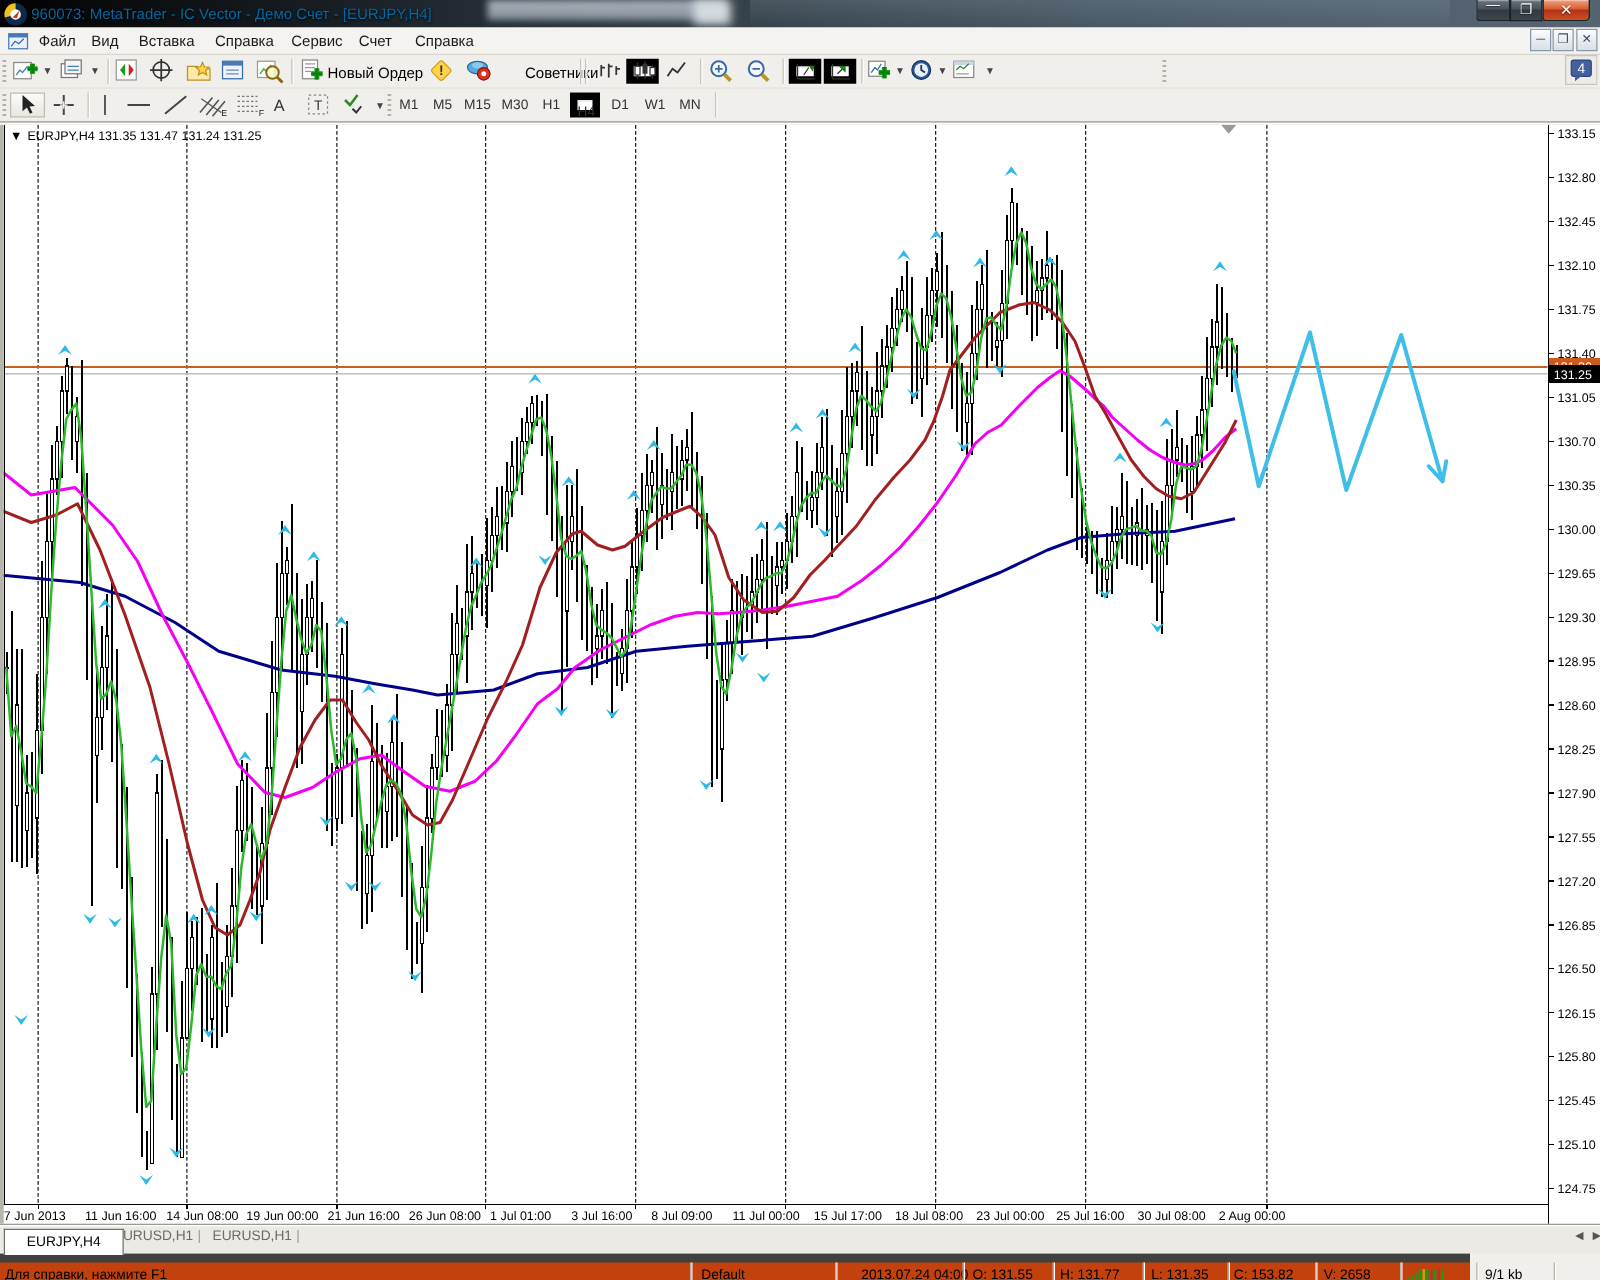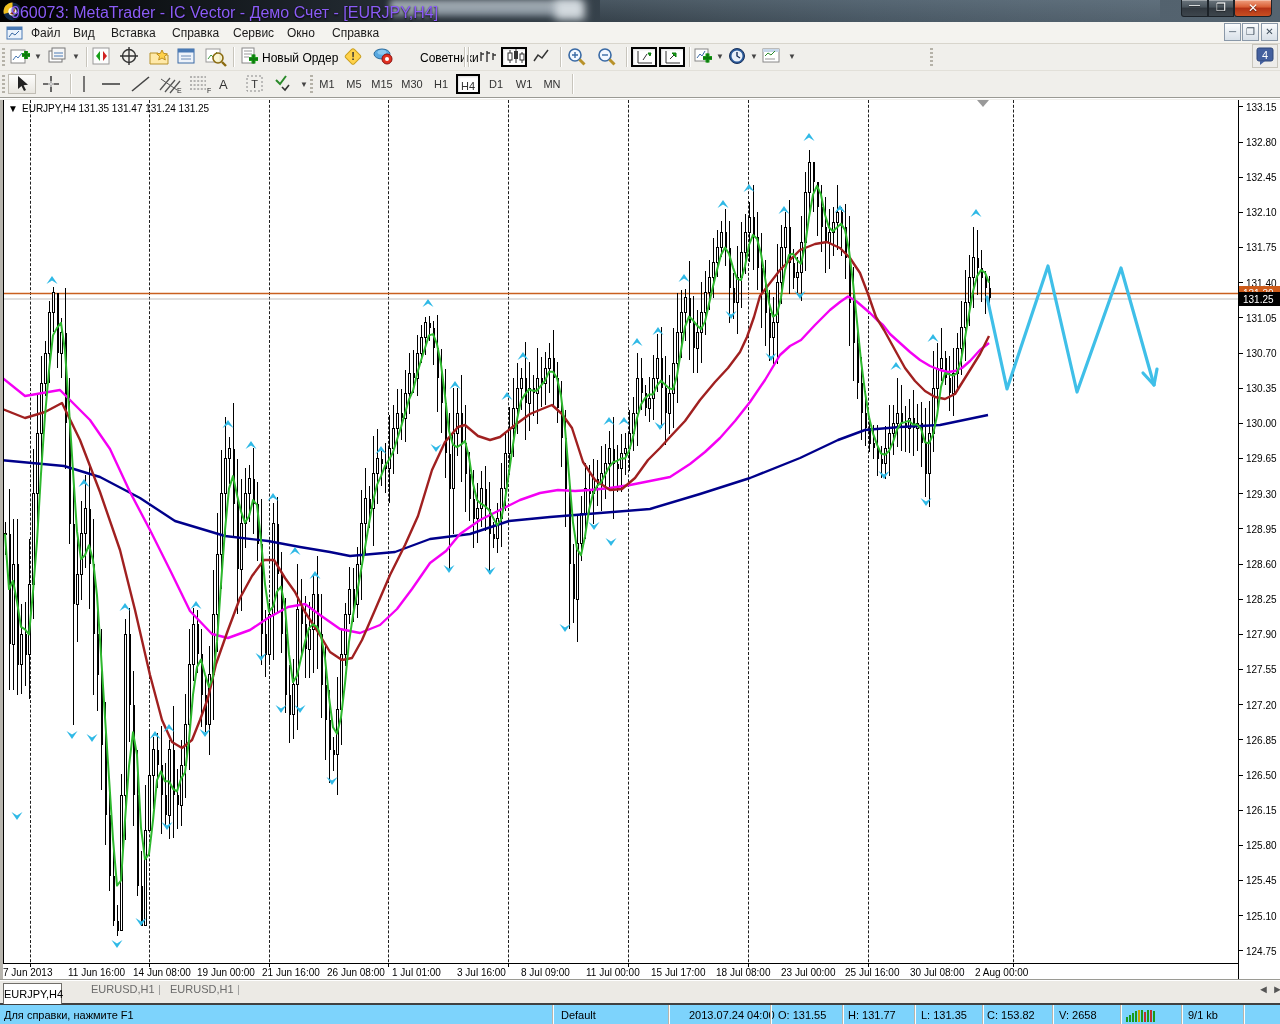--- a/index.html
+++ b/index.html
@@ -9,7 +9,7 @@
 #tab-blur{left:390px;top:0;width:190px;height:16px;background:linear-gradient(180deg,#b9c2c9,#8d9aa5);border-radius:0 0 0 0;filter:blur(3px);opacity:.9}
 #tab-blur2{left:555px;top:0;width:30px;height:20px;background:#dfe5e9;filter:blur(4px);opacity:.85}
 #title-glow{left:600px;top:0;width:560px;height:22px;background:linear-gradient(180deg,rgba(130,150,165,.25),rgba(60,75,88,0))}
-#ttext{left:11px;top:4px;color:#8b5cf6;font-size:16px;white-space:nowrap;text-shadow:0 1px 2px #000}
+#ttext{left:25px;top:4px;color:#0369a1;font-size:12px;white-space:nowrap;text-shadow:0 1px 2px #000}
 
 .wbtn{top:0;height:17px;border:1px solid #1c2228;border-top:none;box-shadow:inset 0 1px 0 rgba(255,255,255,.35)}
 #b-min{left:1181px;width:27px;background:linear-gradient(180deg,#6a747c,#49535b 45%,#31383f 50%,#3e464d);border-radius:0 0 0 3px}

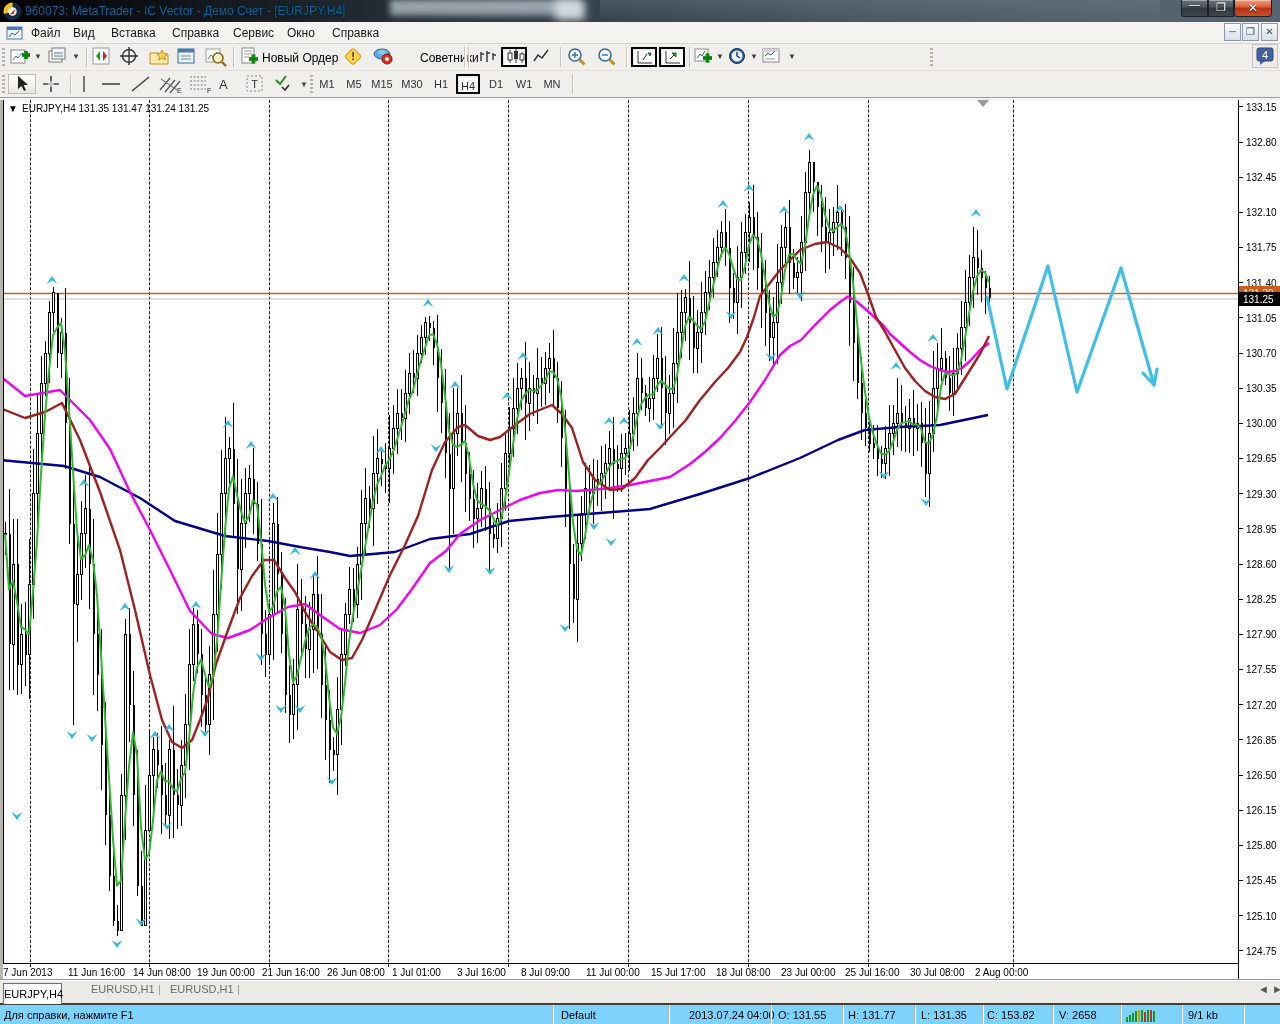--- a/index.html
+++ b/index.html
@@ -70,7 +70,7 @@
       <span class="mi" style="left:111px">Вставка</span>
       <span class="mi" style="left:172px">Справка</span>
       <span class="mi" style="left:233px">Сервис</span>
-      <span class="mi" style="left:287px">Окно</span>
+      <span class="mi" style="left:287px">Счет</span>
       <span class="mi" style="left:332px">Справка</span>
       <span class="mdi" style="left:1224px">─</span>
       <span class="mdi" style="left:1242px">❐</span>

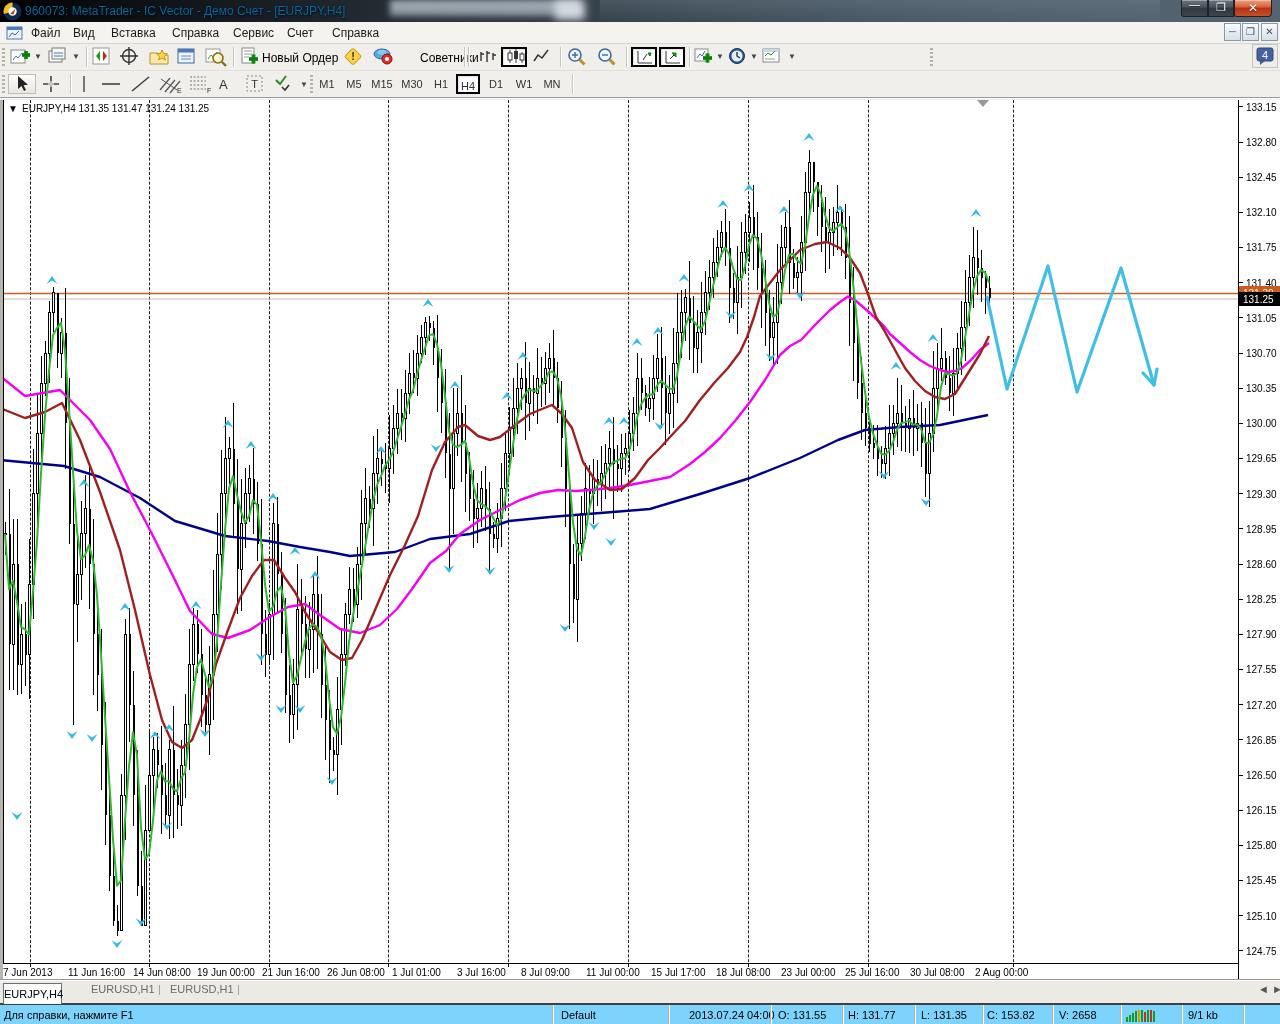--- a/index.html
+++ b/index.html
@@ -27,7 +27,7 @@
 .sep{position:absolute;top:3px;width:1px;height:20px;background:#c8c5bc;box-shadow:1px 0 0 #fff}
 .grip{position:absolute;top:4px;width:3px;height:18px;background-image:repeating-linear-gradient(180deg,#b5b2a8 0 2px,transparent 2px 4px)}
 .tf{position:absolute;top:3px;height:20px;font-size:11px;color:#333;text-align:center;line-height:20px}
-.tfp{border:2px solid #000000;background:#fff;box-shadow:inset 1px 1px 2px #00000022}
+.tfp{border:6px solid #000000;background:#fff;box-shadow:inset 1px 1px 2px #00000022}
 .ticon{position:absolute;top:3px}
 
 #tabs{left:0;top:979px;width:1280px;height:24px;background:#eceae5;border-top:1px solid #9a9a94;box-shadow:inset 0 1px 0 #fff}

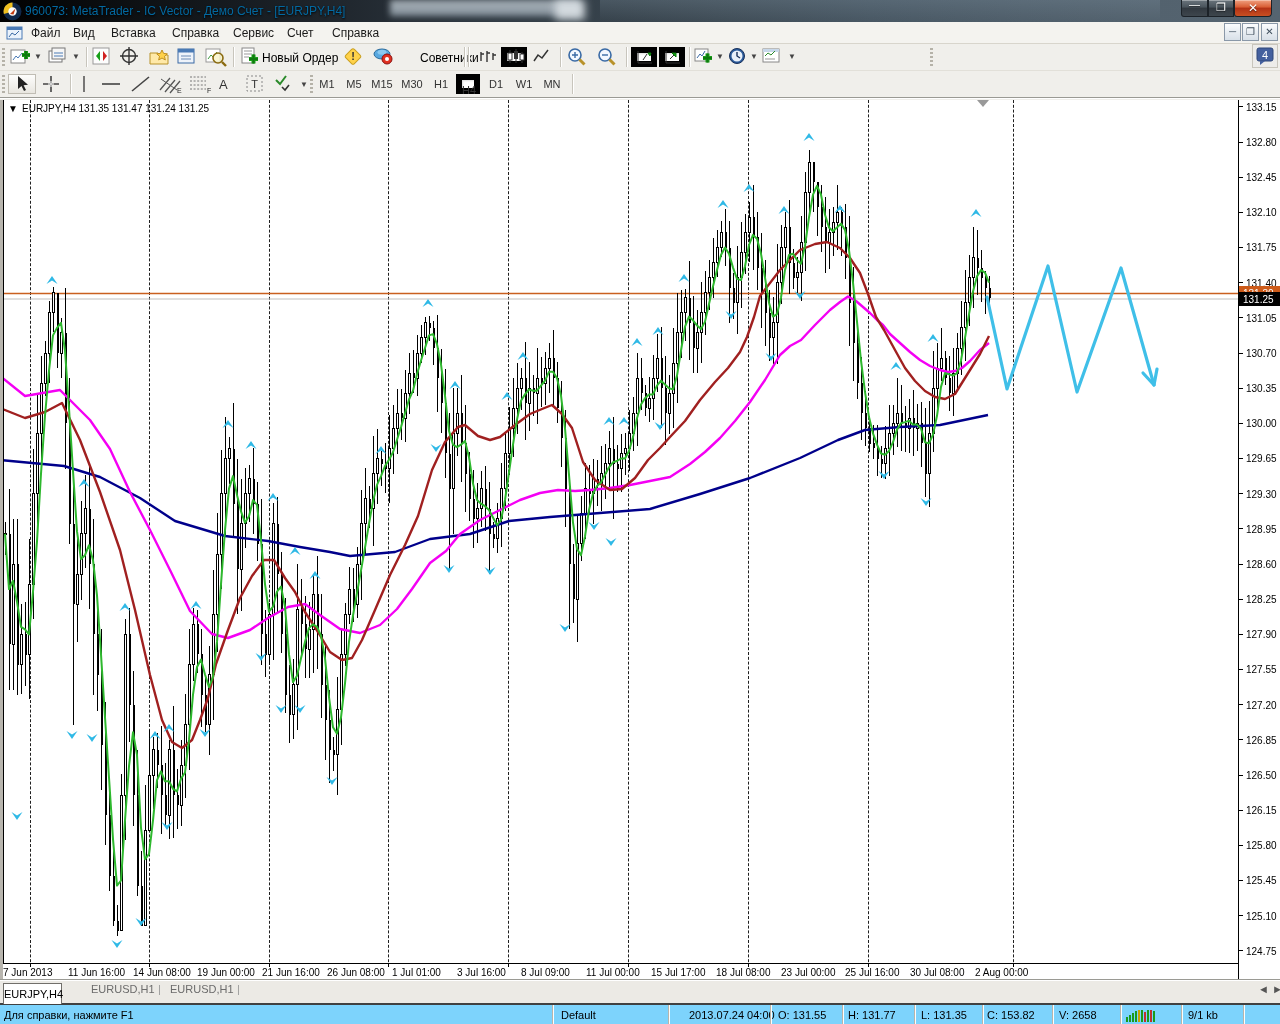--- a/index.html
+++ b/index.html
@@ -31,7 +31,7 @@
 .ticon{position:absolute;top:3px}
 
 #tabs{left:0;top:979px;width:1280px;height:24px;background:#eceae5;border-top:1px solid #9a9a94;box-shadow:inset 0 1px 0 #fff}
-#atab{position:absolute;left:3px;top:3px;width:59px;height:21px;background:#fff;border:1px solid #716f6a;border-bottom:none;font-size:11px;text-align:center;line-height:20px;color:#000;z-index:2}
+#atab{position:absolute;left:3px;top:3px;width:96px;height:21px;background:#fff;border:1px solid #716f6a;border-bottom:none;font-size:11px;text-align:center;line-height:20px;color:#000;z-index:2}
 .itab{position:absolute;top:3px;font-size:11px;color:#6b6b6b}
 #status{left:0;top:1003px;width:1280px;height:21px;background:#7dd3fc;border-top:2px solid #404040;font-size:11px;color:#000}
 .sp{position:absolute;top:0;width:1px;height:21px;background:#b7b4ab;box-shadow:1px 0 0 #fdfdfb}

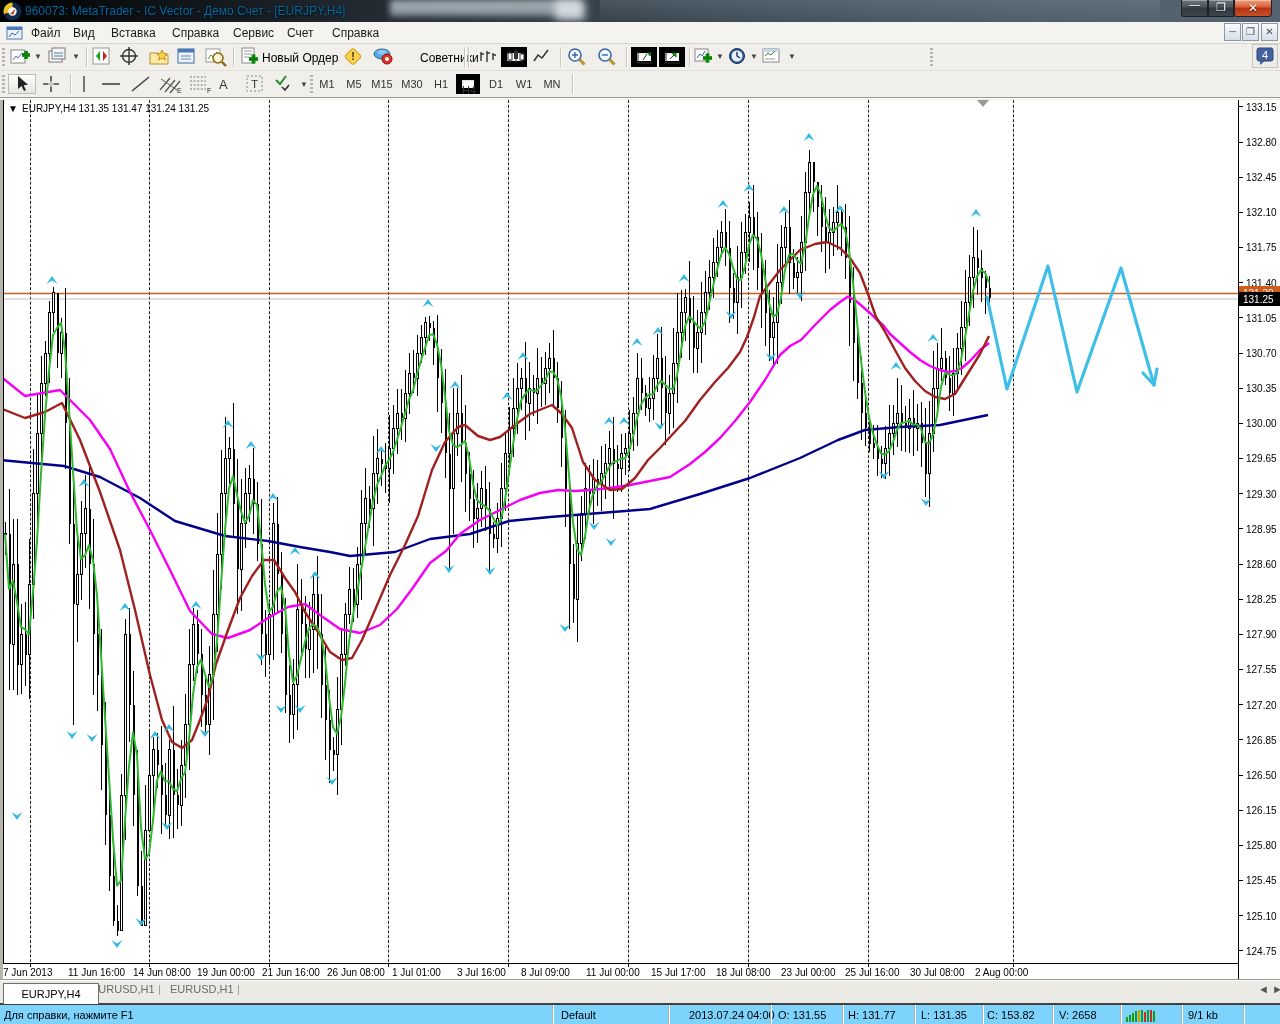--- a/index.html
+++ b/index.html
@@ -33,7 +33,7 @@
 #tabs{left:0;top:979px;width:1280px;height:24px;background:#eceae5;border-top:1px solid #9a9a94;box-shadow:inset 0 1px 0 #fff}
 #atab{position:absolute;left:3px;top:3px;width:96px;height:21px;background:#fff;border:1px solid #716f6a;border-bottom:none;font-size:11px;text-align:center;line-height:20px;color:#000;z-index:2}
 .itab{position:absolute;top:3px;font-size:11px;color:#6b6b6b}
-#status{left:0;top:1003px;width:1280px;height:21px;background:#7dd3fc;border-top:2px solid #404040;font-size:11px;color:#000}
+#status{left:0;top:1003px;width:1176px;height:21px;background:#c2410c;border-top:7px solid #404040;font-size:11px;color:#000}
 .sp{position:absolute;top:0;width:1px;height:21px;background:#b7b4ab;box-shadow:1px 0 0 #fdfdfb}
 .st{position:absolute;top:4px;font-size:11px;color:#000;white-space:nowrap}
 svg text{font-family:"Liberation Sans",sans-serif}

